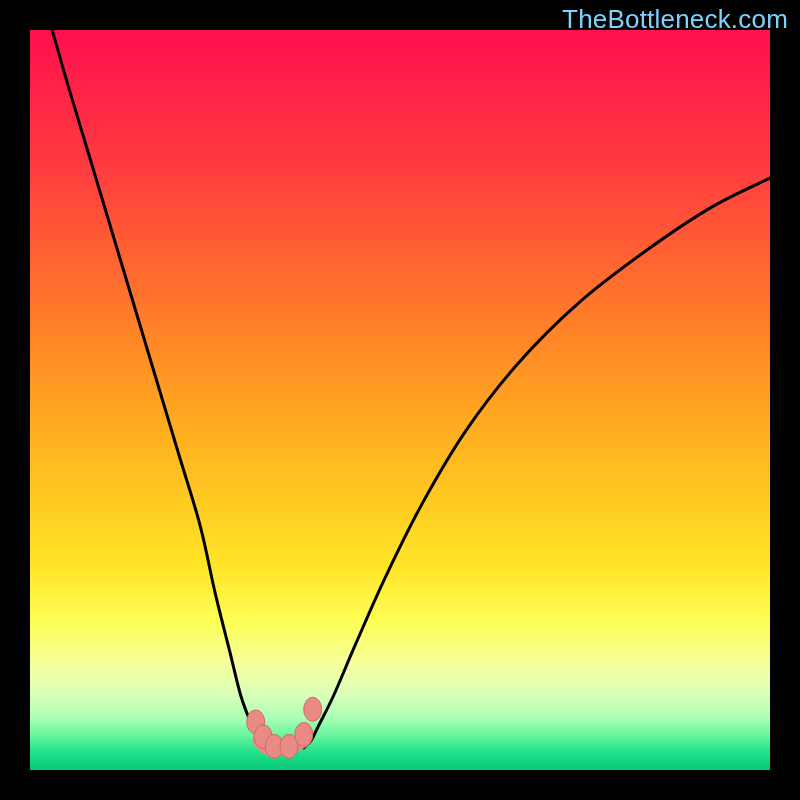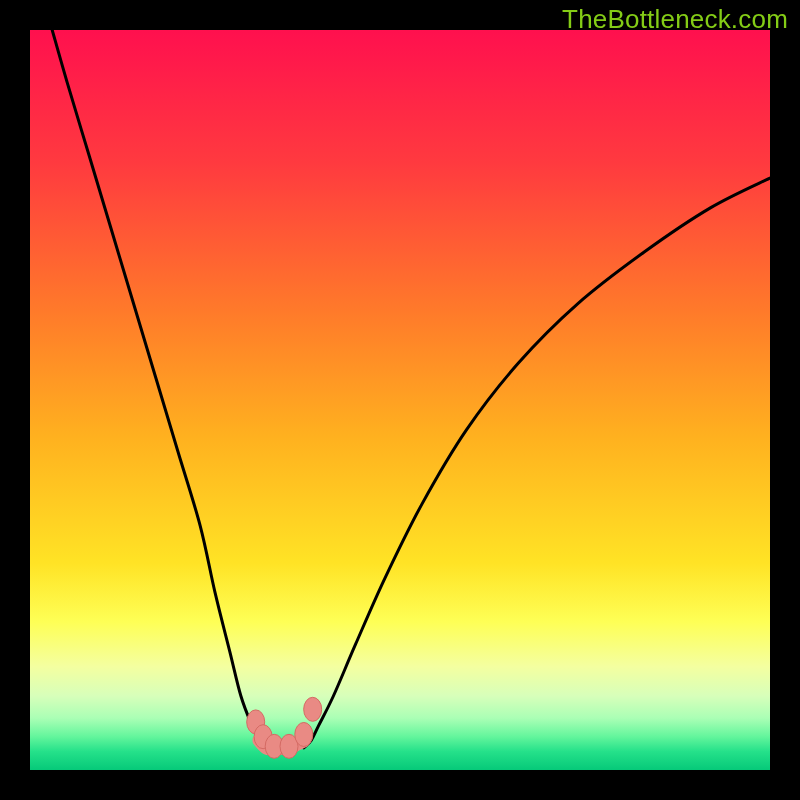--- a/index.html
+++ b/index.html
@@ -28,7 +28,7 @@
     position: absolute;
     top: 4px;
     right: 12px;
-    color: #84cc16;
+    color: #7dd3fc;
     font-size: 26px;
     font-weight: 500;
     letter-spacing: 0.2px;

